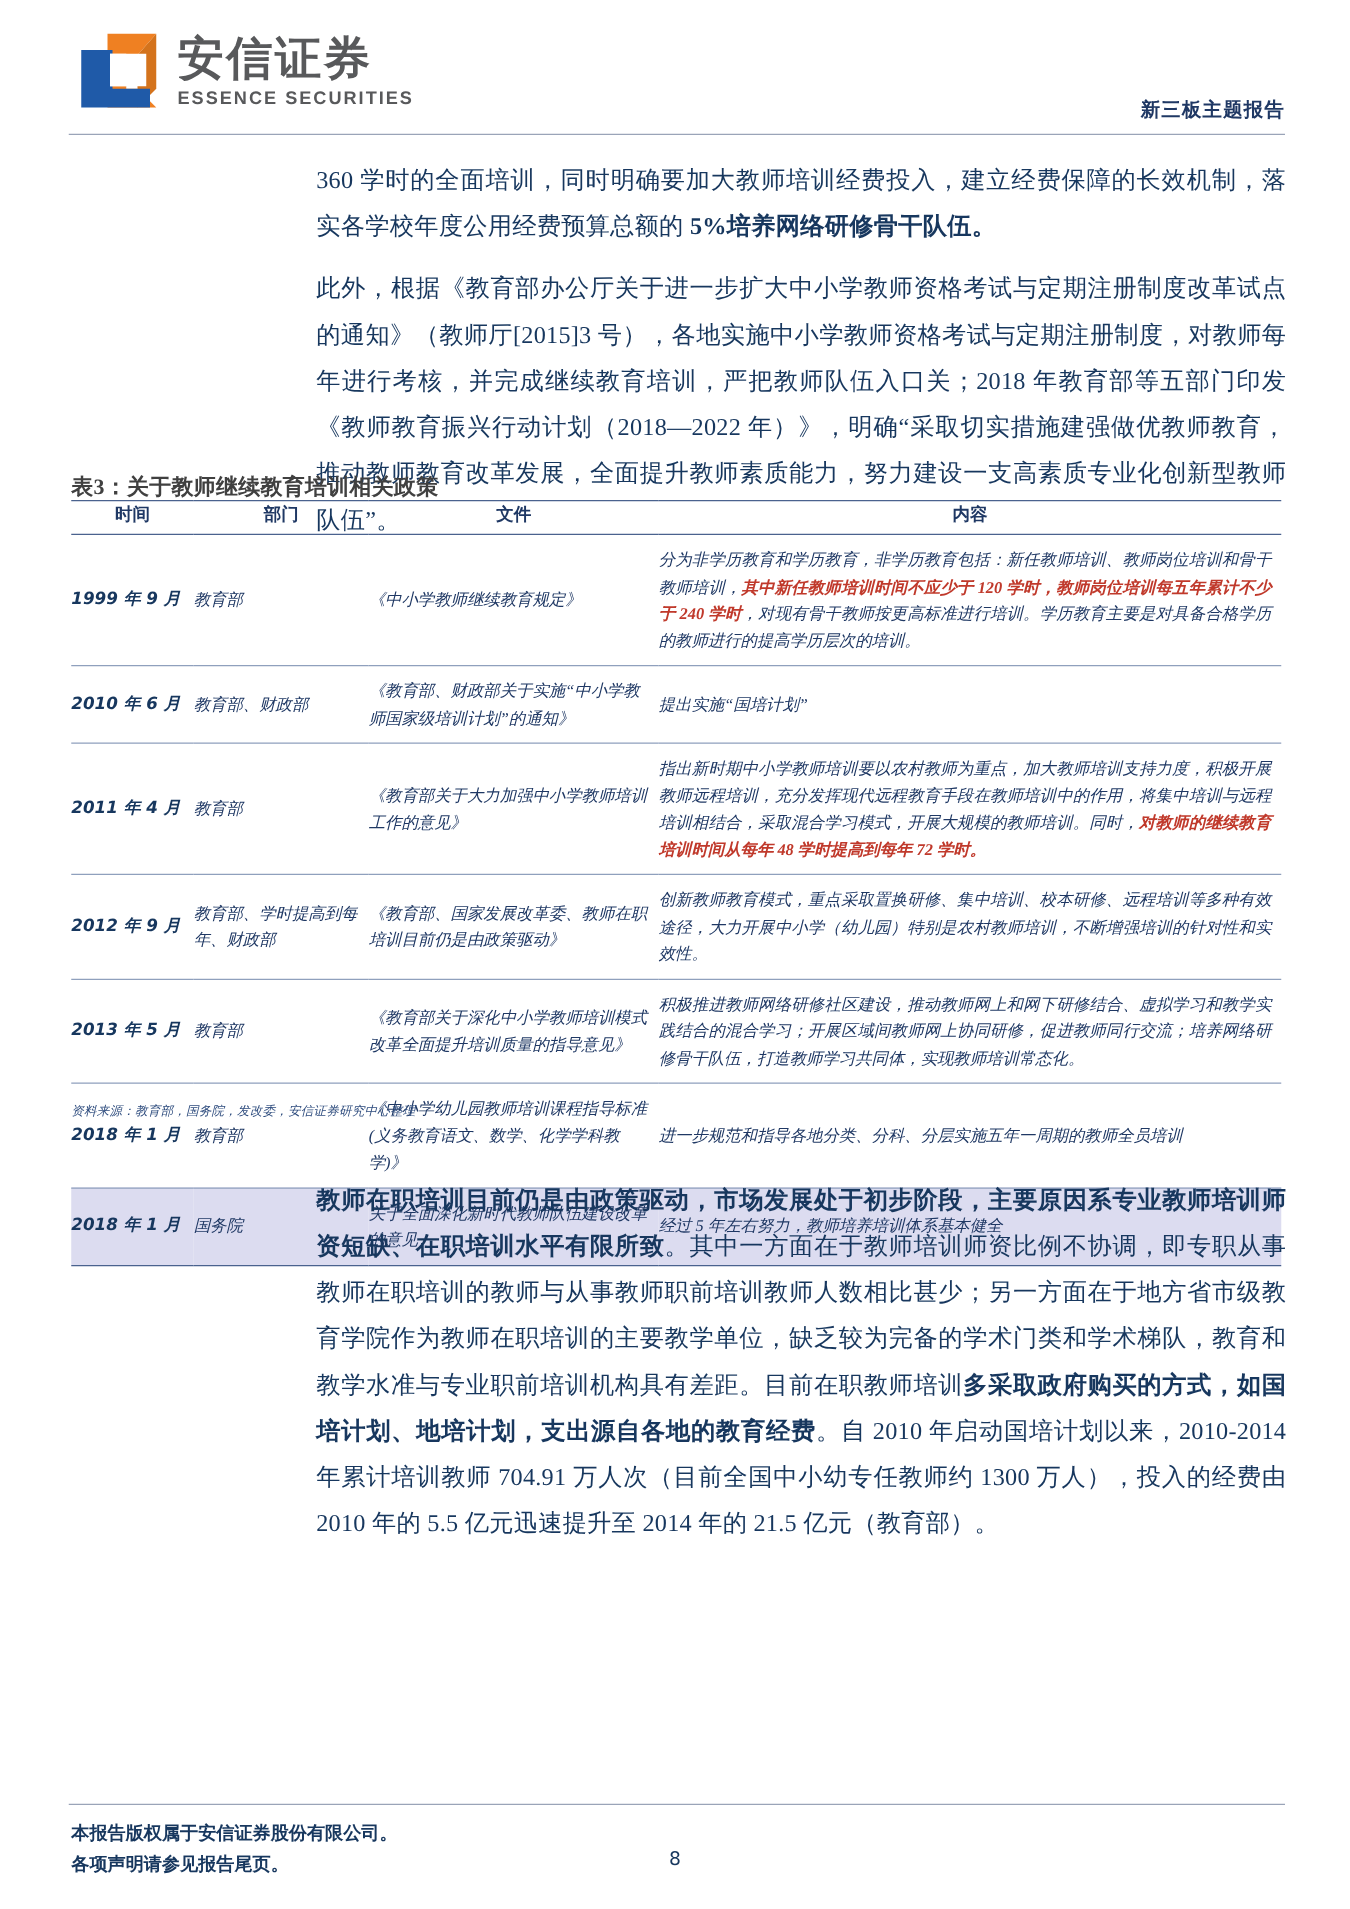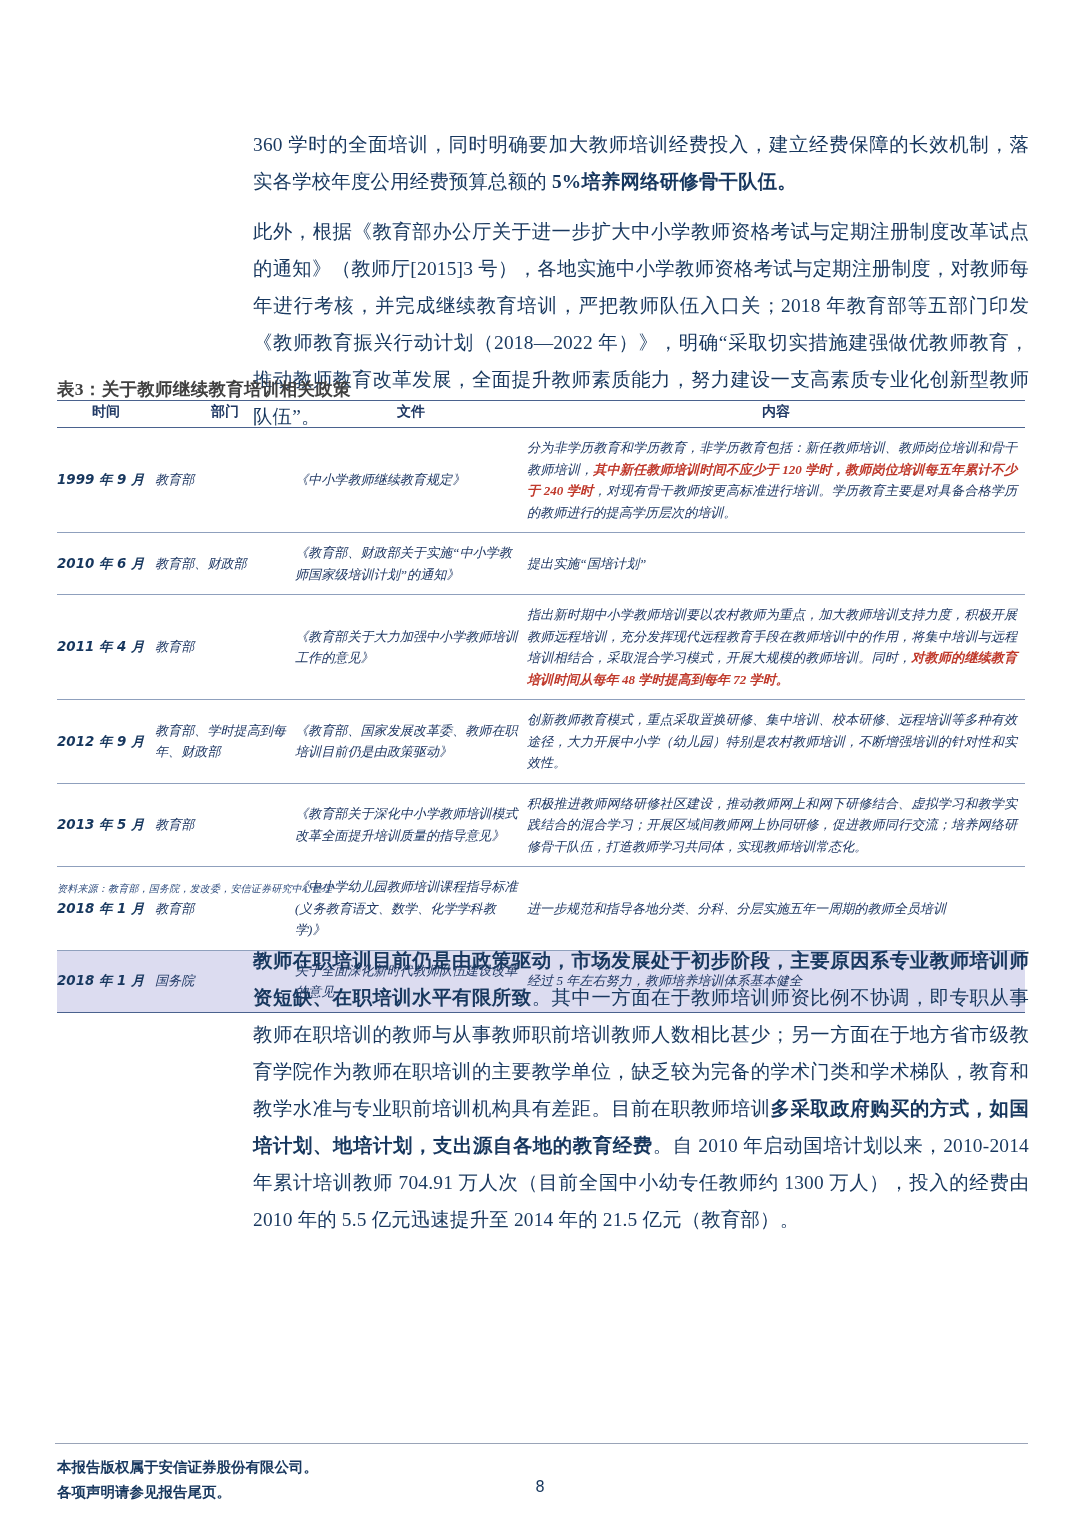--- a/index.html
+++ b/index.html
@@ -194,6 +194,25 @@
 
 <div id="page">
 
+  <div class="header">
+    <div class="logo-wrap">
+      <div class="logo-mark">
+        <svg width="68" height="66" viewBox="0 0 68 66" xmlns="http://www.w3.org/2000/svg">
+          <polygon points="24,3 63,3 48,20 39,20 39,47 48,47 63,62 24,62" fill="#ef8022"></polygon>
+          <polygon points="48,20 63,3 63,47 48,62" fill="#d4731c"></polygon>
+          <path d="M3,16 L28,16 L28,47 L58,47 L58,62 L3,62 Z" fill="#1f5aa8"></path>
+          <rect x="26" y="19" width="29" height="26" fill="#ffffff"></rect>
+          <path d="M26,19 L39,19 L39,20 L39,45 L26,45 Z" fill="#ffffff"></path>
+        </svg>
+      </div>
+      <div class="logo-text">
+        <div class="logo-cn">安信证券</div>
+        <div class="logo-en">ESSENCE SECURITIES</div>
+      </div>
+    </div>
+    <div class="header-right">新三板主题报告</div>
+    <div class="header-rule"></div>
+  </div>
 
   <div class="content">
 

